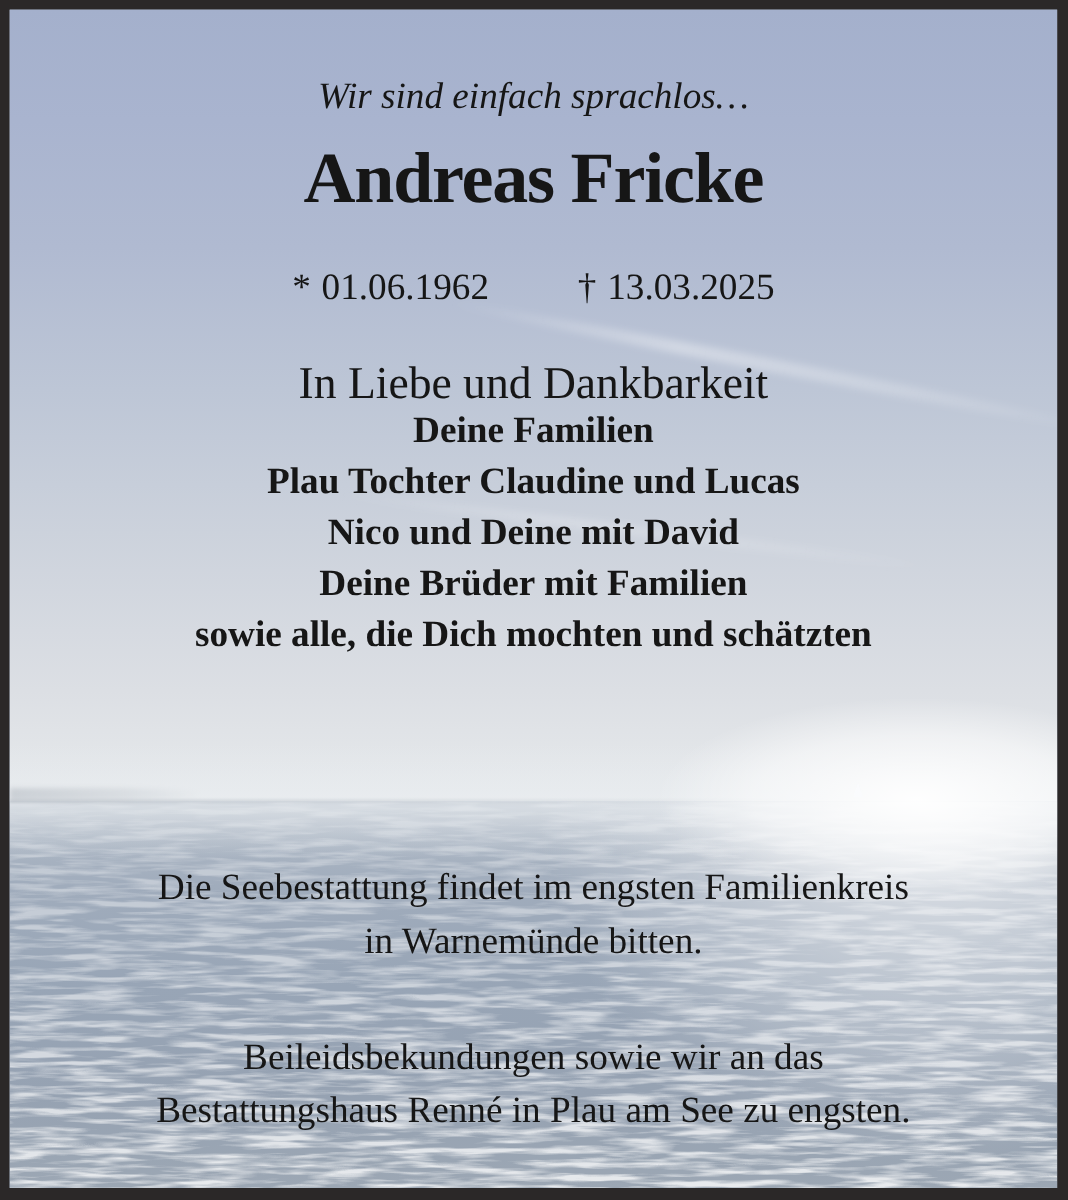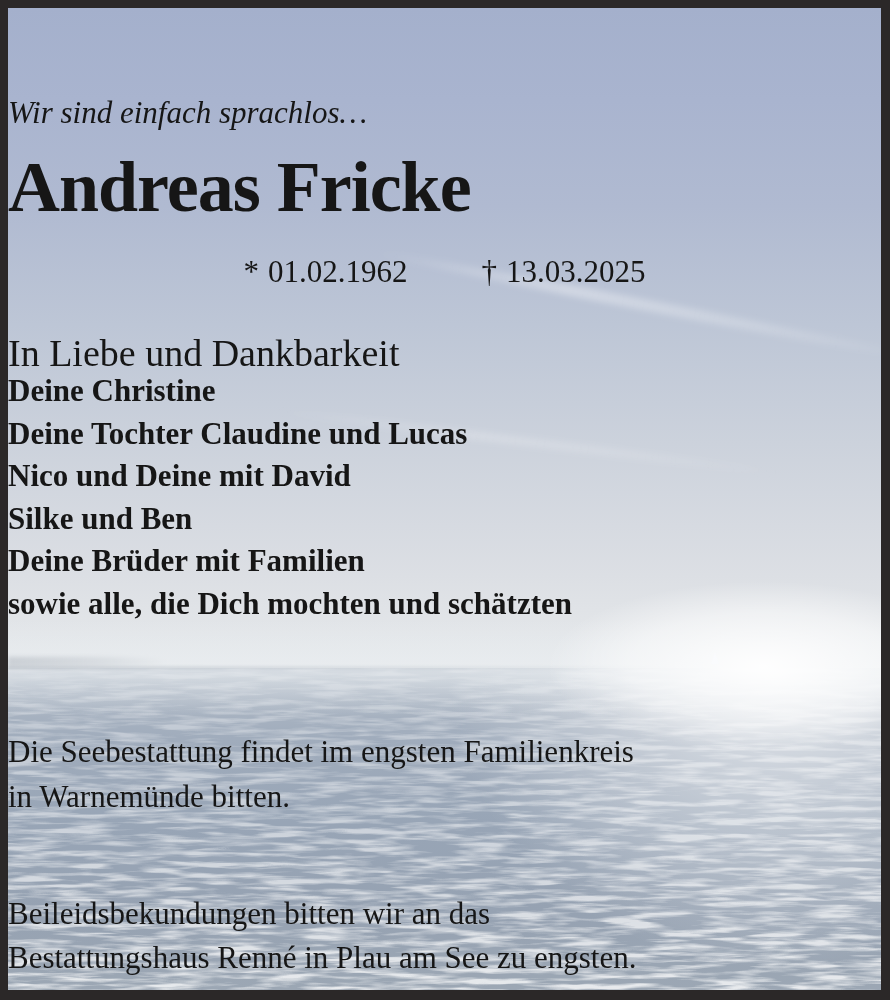--- a/index.html
+++ b/index.html
@@ -82,7 +82,7 @@
   }
   
   .content { position: absolute; inset: 0; color: #161616; }
-  .line { position: absolute; left: 0; right: 0; text-align: left; margin-top: 33px; }
+  .line { position: absolute; left: 0; right: 0; text-align: center; }
   .epigraph { top: 54px; font-size: 31px; font-style: italic; }
   .deceased-name { top: 110px; font-size: 72px; font-weight: bold; line-height: 1; letter-spacing: -1px; }
   .dates { top: 213px; font-size: 31px; display: flex; justify-content: center; gap: 74px; }

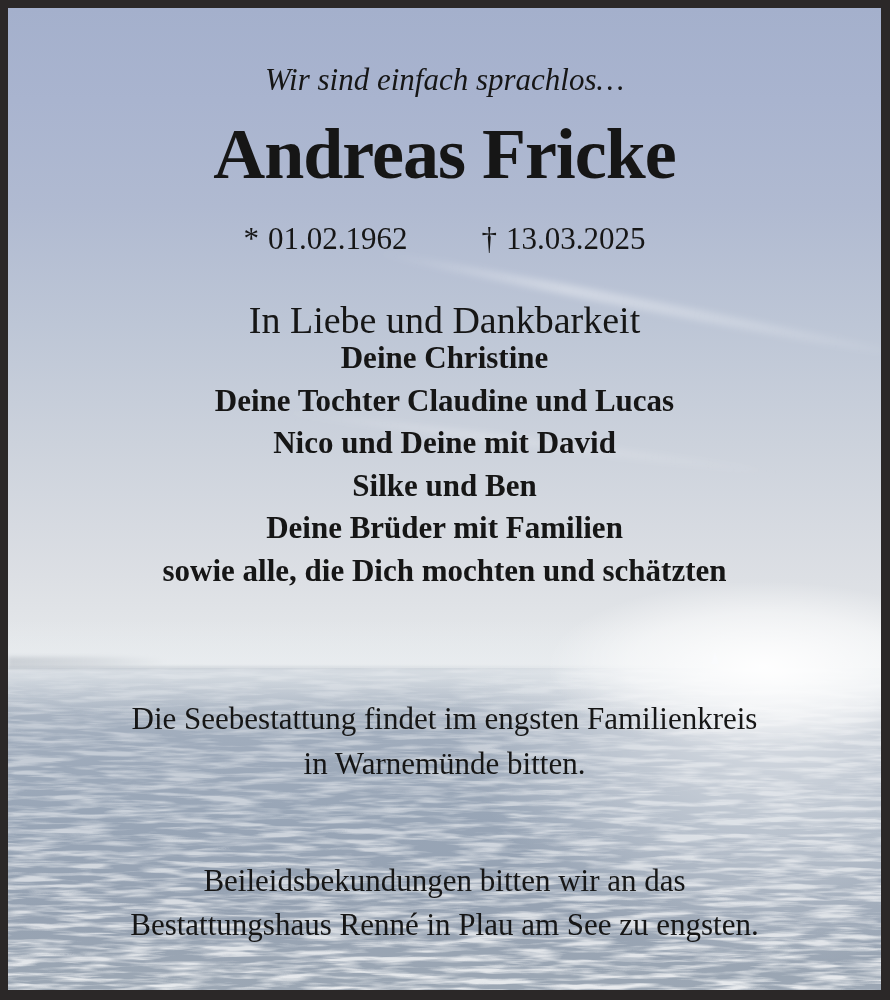--- a/index.html
+++ b/index.html
@@ -84,7 +84,7 @@
   .content { position: absolute; inset: 0; color: #161616; }
   .line { position: absolute; left: 0; right: 0; text-align: center; }
   .epigraph { top: 54px; font-size: 31px; font-style: italic; }
-  .deceased-name { top: 110px; font-size: 72px; font-weight: bold; line-height: 1; letter-spacing: -1px; }
+  .deceased-name { top: 110px; font-size: 60px; font-weight: bold; line-height: 1; letter-spacing: -1px; }
   .dates { top: 213px; font-size: 31px; display: flex; justify-content: center; gap: 74px; }
   .date-group { display: inline-flex; gap: 9px; }
   .intro { top: 290px; font-size: 38px; }

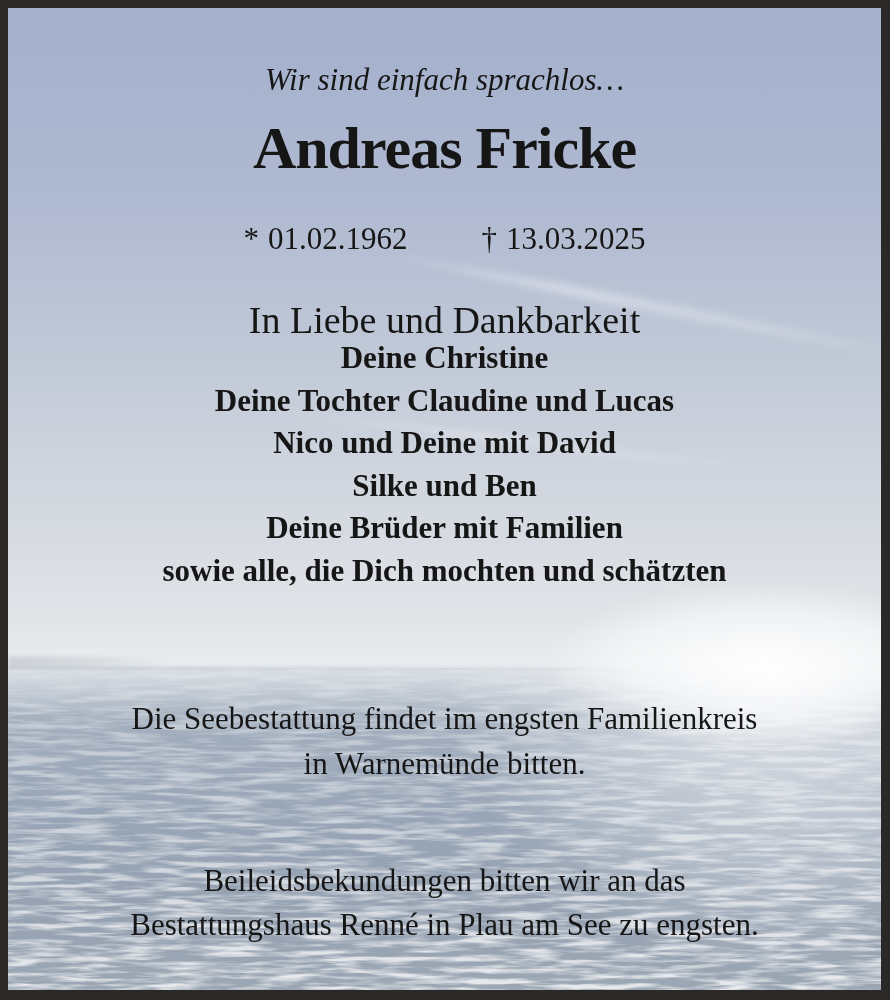--- a/index.html
+++ b/index.html
@@ -131,7 +131,7 @@
     <div class="line dates">
       <span class="date-group">
         <span>*</span>
-        <span>01.02.1962</span>
+        <span>01.06.1962</span>
       </span>
       <span class="date-group">
         <span>†</span>

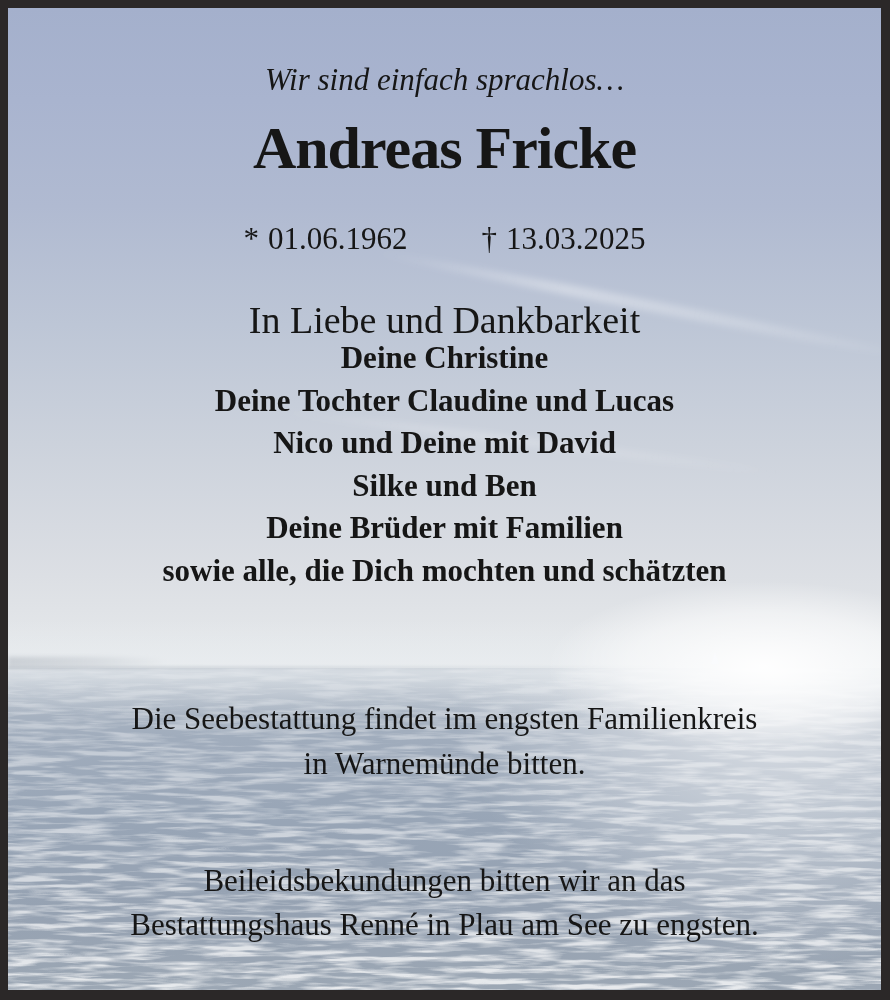--- a/index.html
+++ b/index.html
@@ -142,7 +142,7 @@
     <div class="line intro">In Liebe und Dankbarkeit</div>
 
     <div class="line mourners">
-      <div>Deine Christine</div>
+      <div>Deine Familien</div>
       <div>Deine Tochter Claudine und Lucas</div>
       <div>Nico und Deine mit David</div>
       <div>Silke und Ben</div>

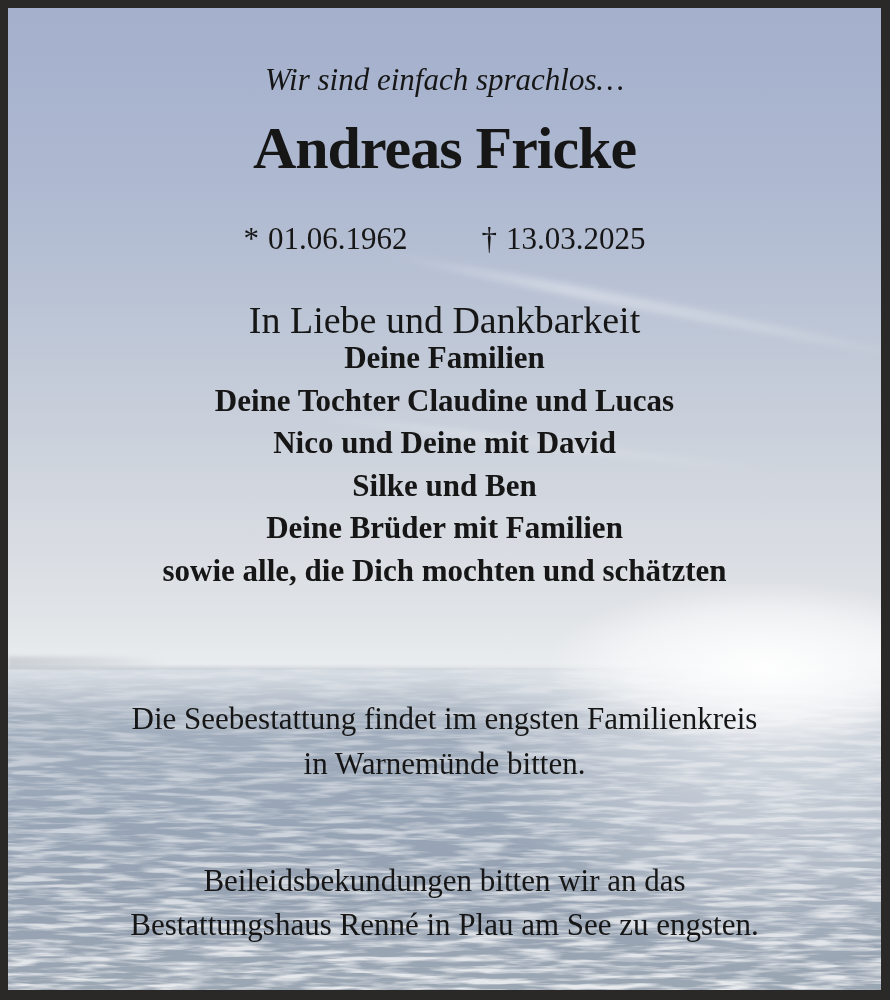--- a/index.html
+++ b/index.html
@@ -143,7 +143,7 @@
 
     <div class="line mourners">
       <div>Deine Familien</div>
-      <div>Deine Tochter Claudine und Lucas</div>
+      <div>Plau Tochter Claudine und Lucas</div>
       <div>Nico und Deine mit David</div>
       <div>Silke und Ben</div>
       <div>Deine Brüder mit Familien</div>

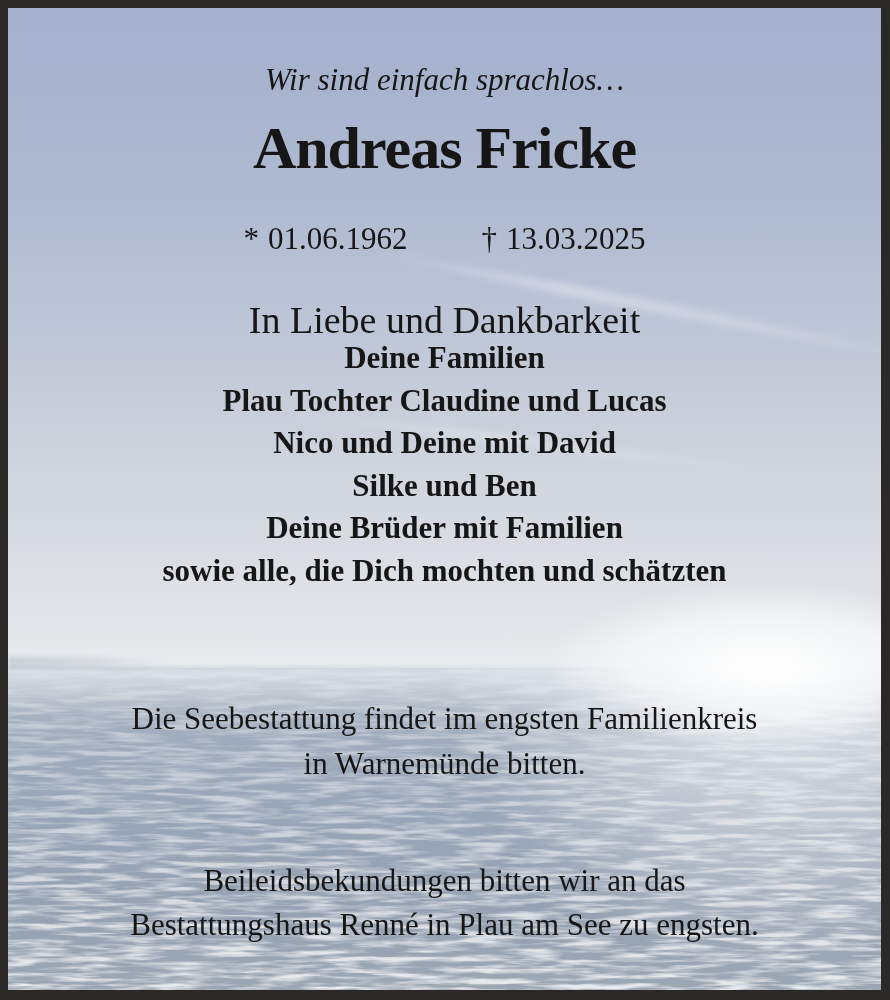--- a/index.html
+++ b/index.html
@@ -145,7 +145,6 @@
       <div>Deine Familien</div>
       <div>Plau Tochter Claudine und Lucas</div>
       <div>Nico und Deine mit David</div>
-      <div>Silke und Ben</div>
       <div>Deine Brüder mit Familien</div>
       <div>sowie alle, die Dich mochten und schätzten</div>
     </div>

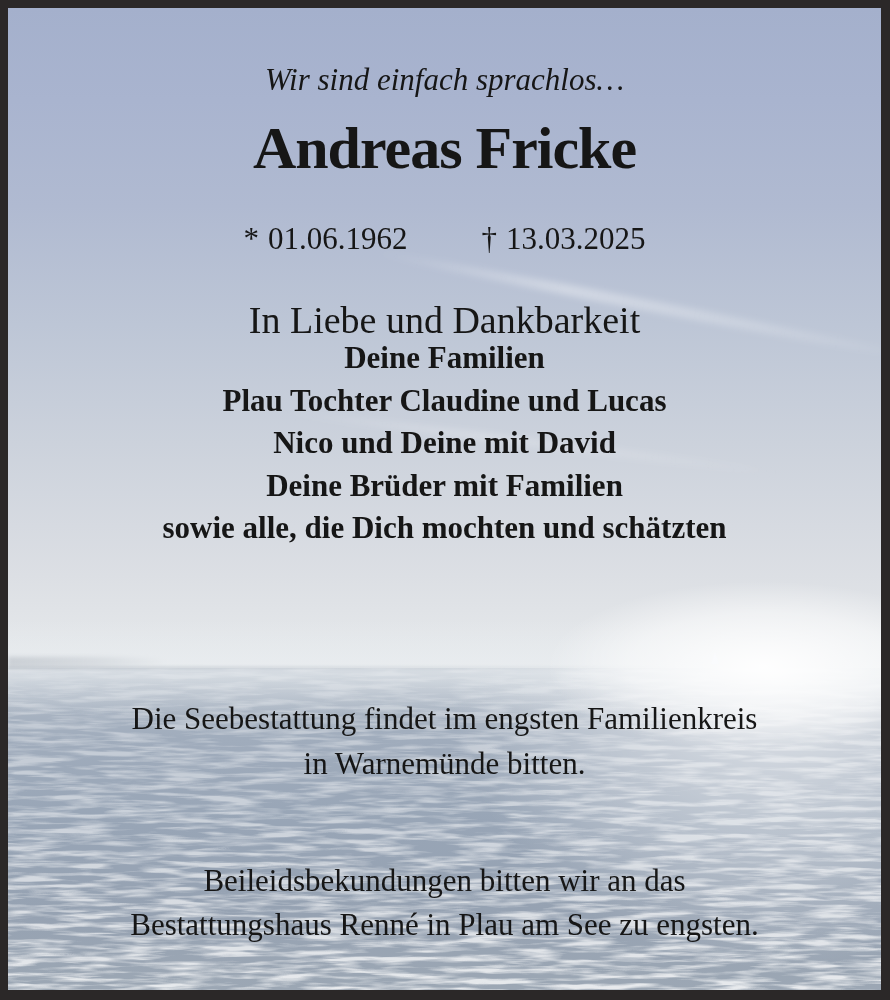--- a/index.html
+++ b/index.html
@@ -90,7 +90,7 @@
   .intro { top: 290px; font-size: 38px; }
   .mourners { top: 329px; font-size: 31px; font-weight: bold; line-height: 42.5px; }
   .place-date { top: 661px; font-size: 31px; }
-  .funeral { top: 688px; font-size: 31px; line-height: 45px; }
+  .funeral { top: 708px; font-size: 31px; line-height: 45px; }
   .condolence { top: 851px; font-size: 31px; line-height: 44px; }
 </style>
 </head>

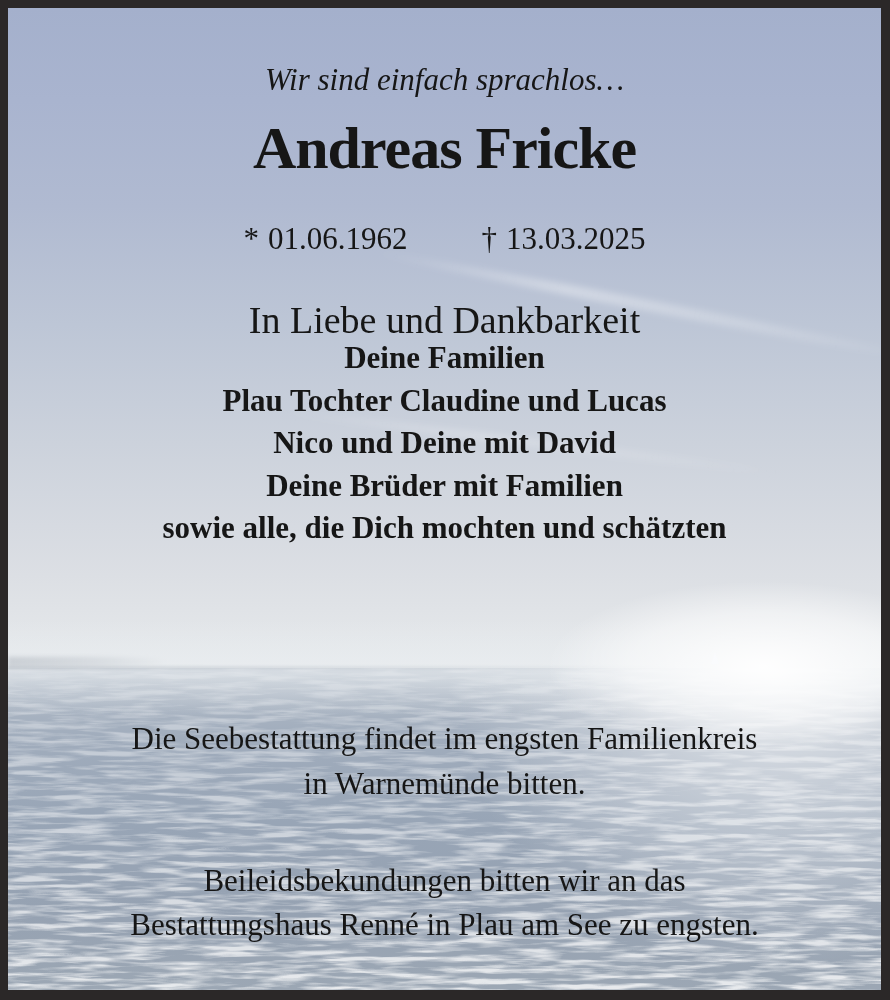--- a/index.html
+++ b/index.html
@@ -156,7 +156,7 @@
     </div>
 
     <div class="line condolence">
-      <div>Beileidsbekundungen bitten wir an das</div>
+      <div>Beileidsbekundungen sowie wir an das</div>
       <div>Bestattungshaus Renné in Plau am See zu engsten.</div>
     </div>
 

